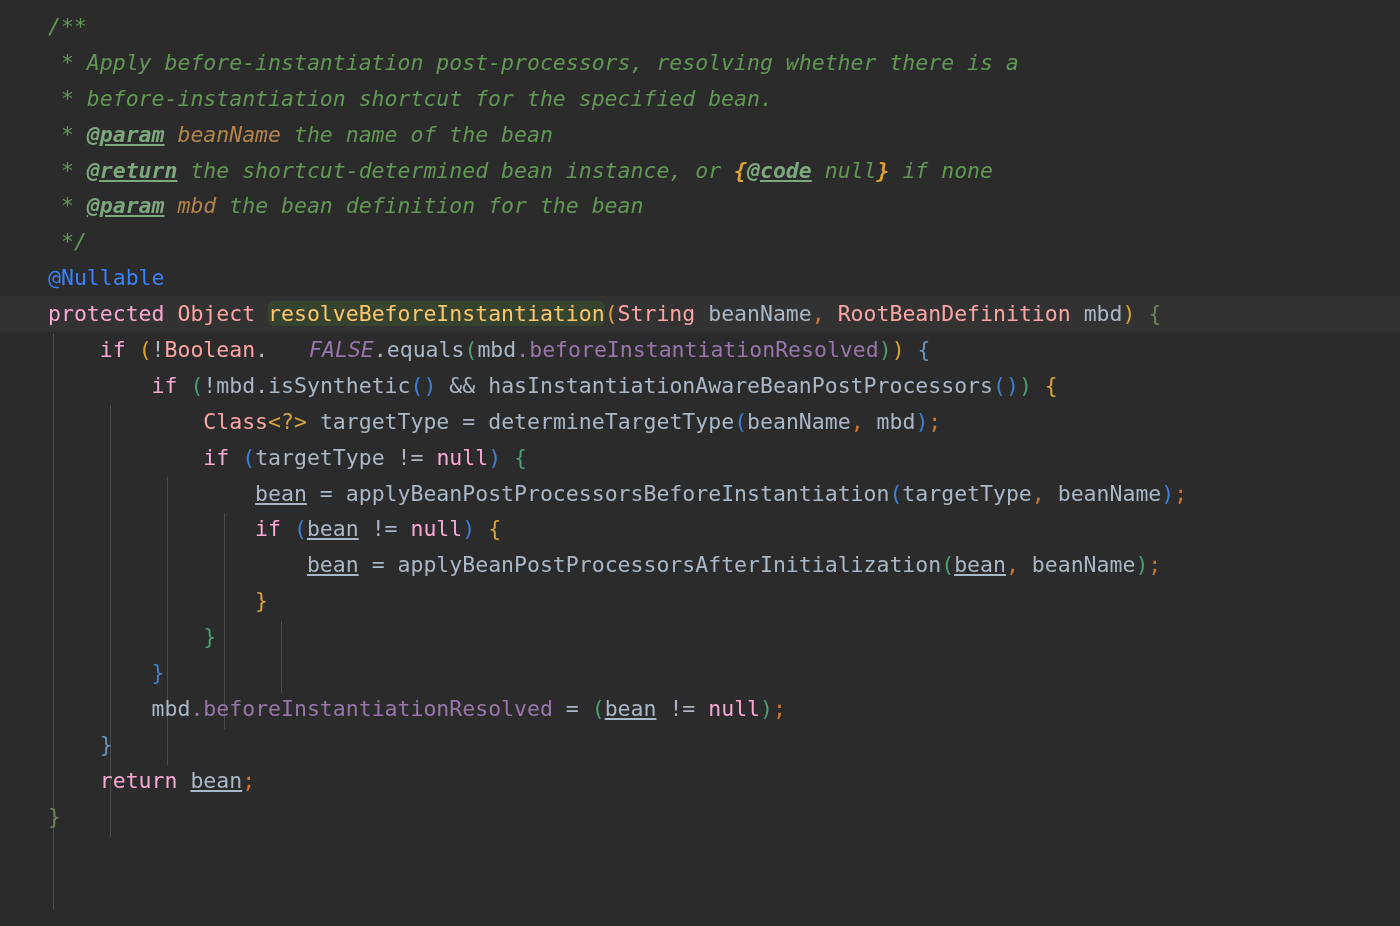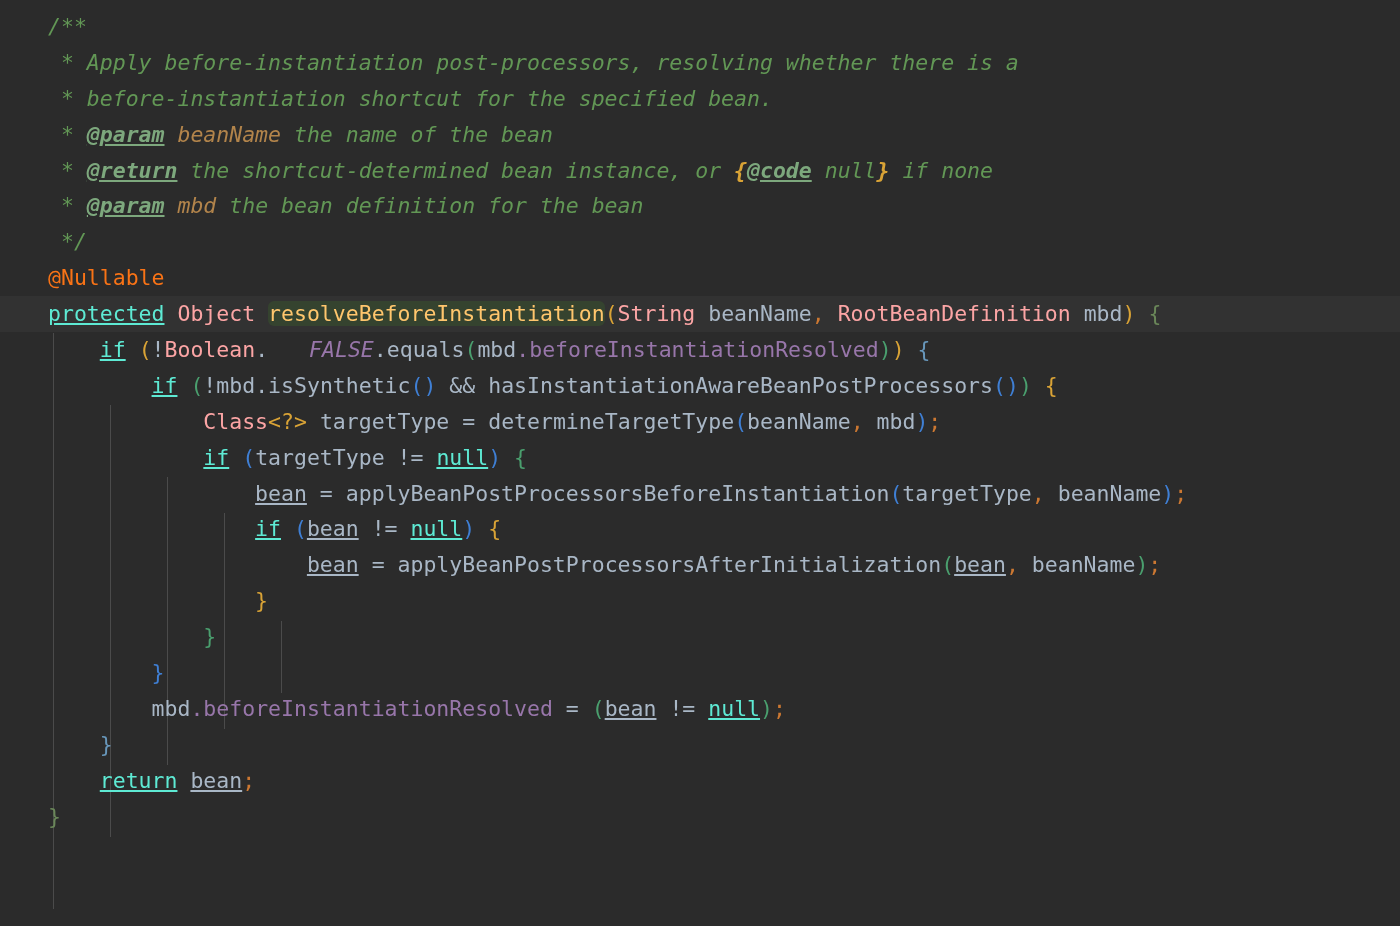--- a/index.html
+++ b/index.html
@@ -50,7 +50,7 @@
   .c-doc-param { color: #b2844b; font-style: italic; }
   .c-doc-brace { color: #d9a336; font-style: italic; font-weight: bold; }
   .c-comment   { color: #808080; }
-  .c-anno      { color: #f97316; }
+  .c-anno      { color: #3b82f6; }
   .c-kw        { color: #5eead4; text-decoration: underline; }
   .c-type      { color: #fca5a5; }
   .c-ident     { color: #a9b7c6; }

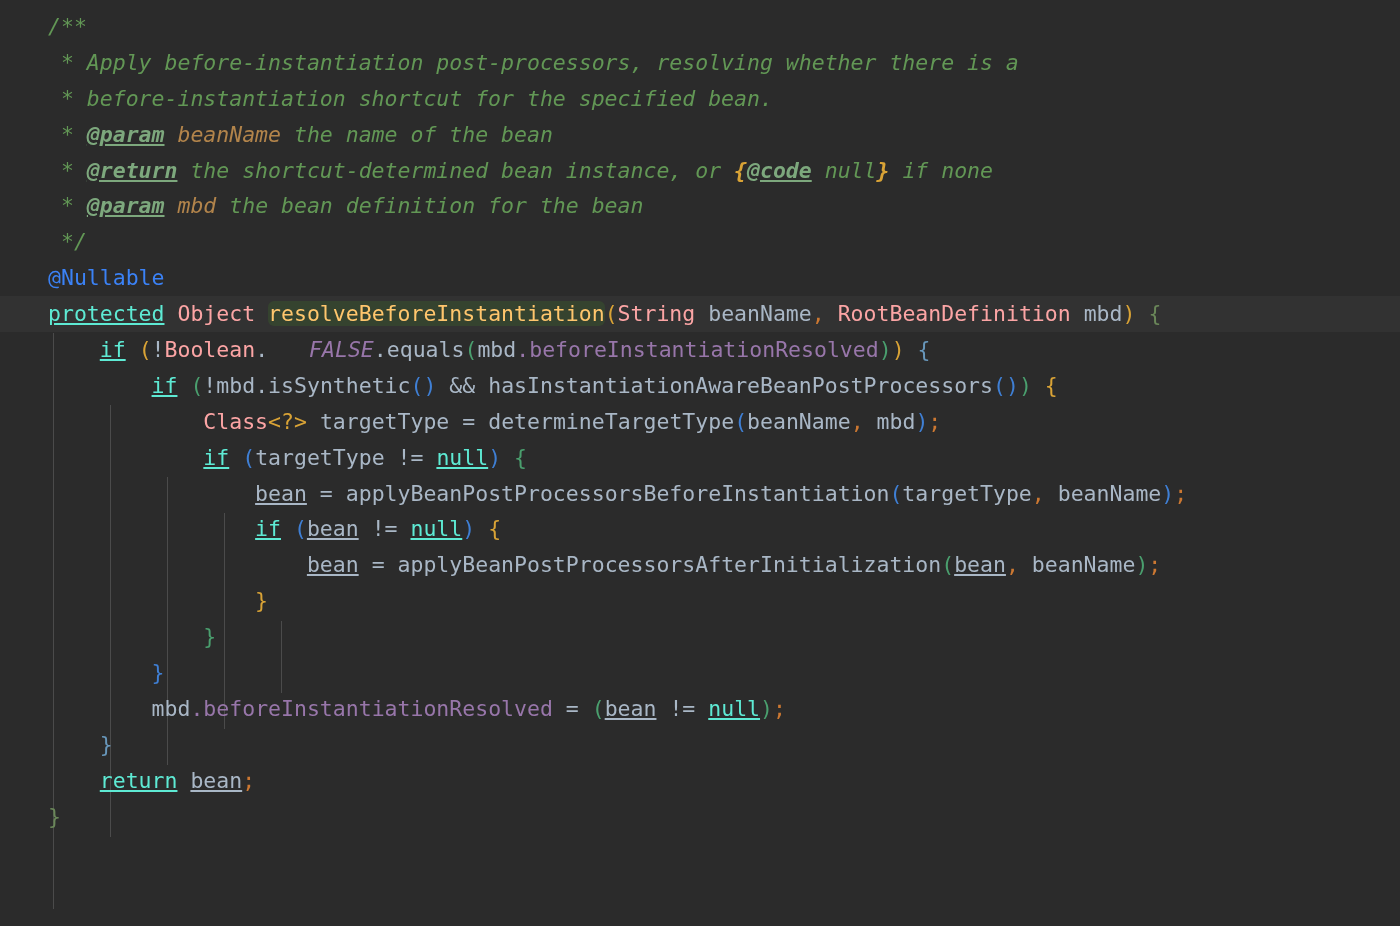--- a/index.html
+++ b/index.html
@@ -51,7 +51,7 @@
   .c-doc-brace { color: #d9a336; font-style: italic; font-weight: bold; }
   .c-comment   { color: #808080; }
   .c-anno      { color: #3b82f6; }
-  .c-kw        { color: #5eead4; text-decoration: underline; }
+  .c-kw        { color: #f9a8d4; }
   .c-type      { color: #fca5a5; }
   .c-ident     { color: #a9b7c6; }
   .c-method    { color: #ffc66d; }

